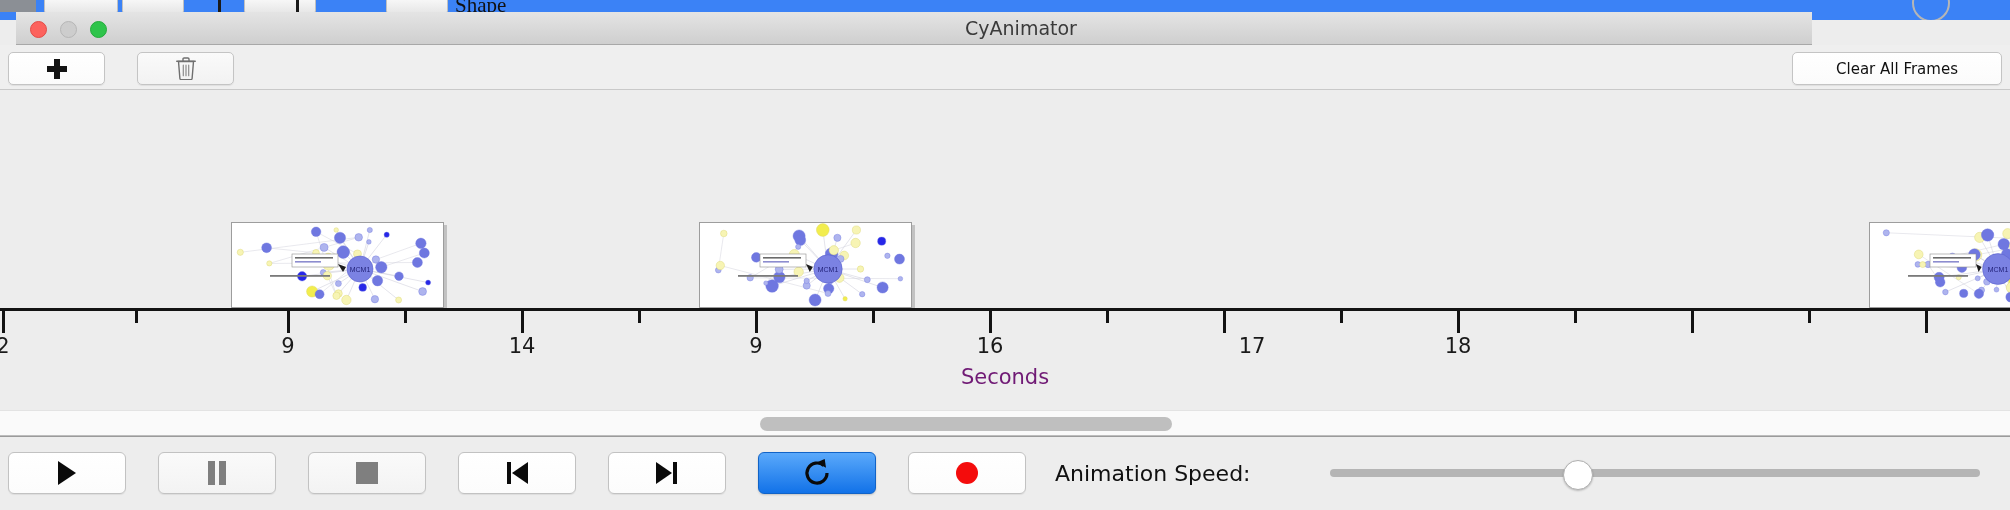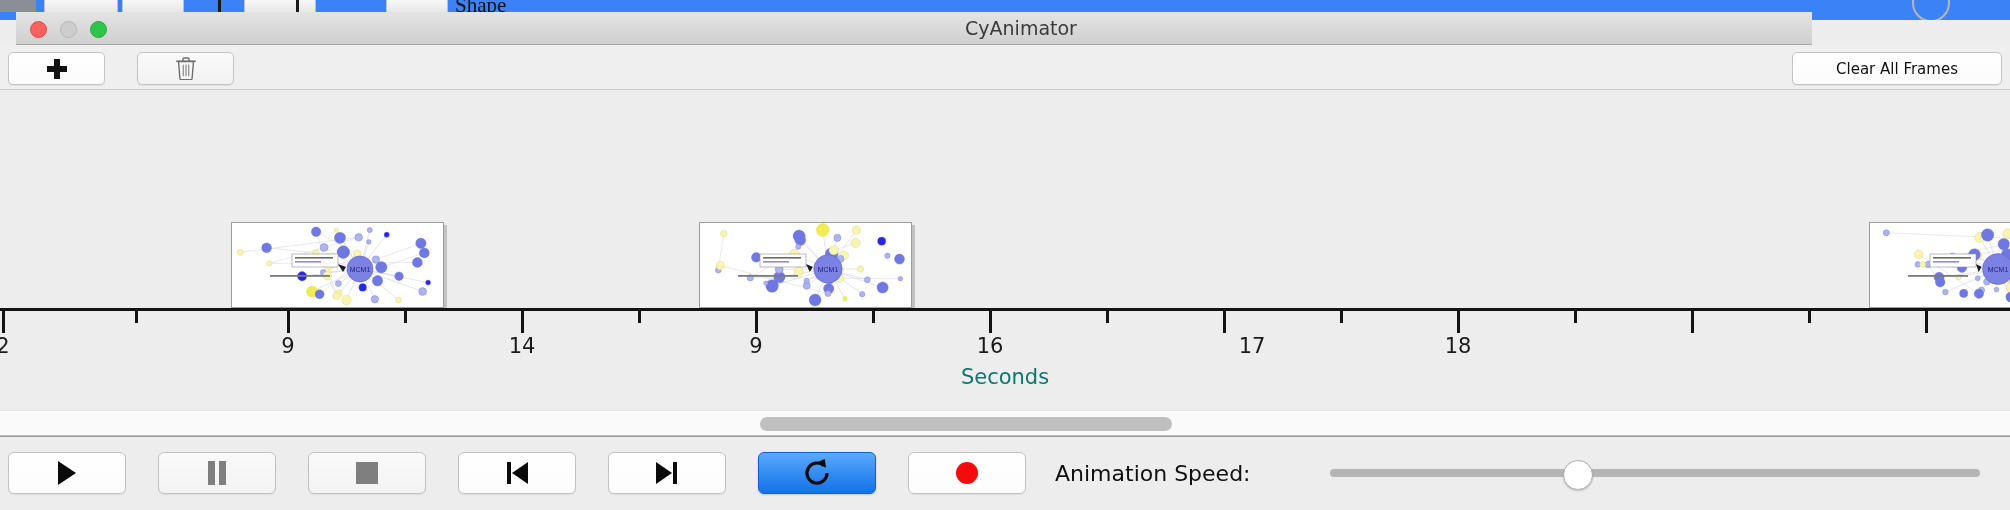--- a/index.html
+++ b/index.html
@@ -197,7 +197,7 @@
     width: 2010px;
     text-align: center;
     font-size: 21px;
-    color: #0f766e;
+    color: #701a75;
     font-family: "DejaVu Sans", sans-serif;
   }
 

